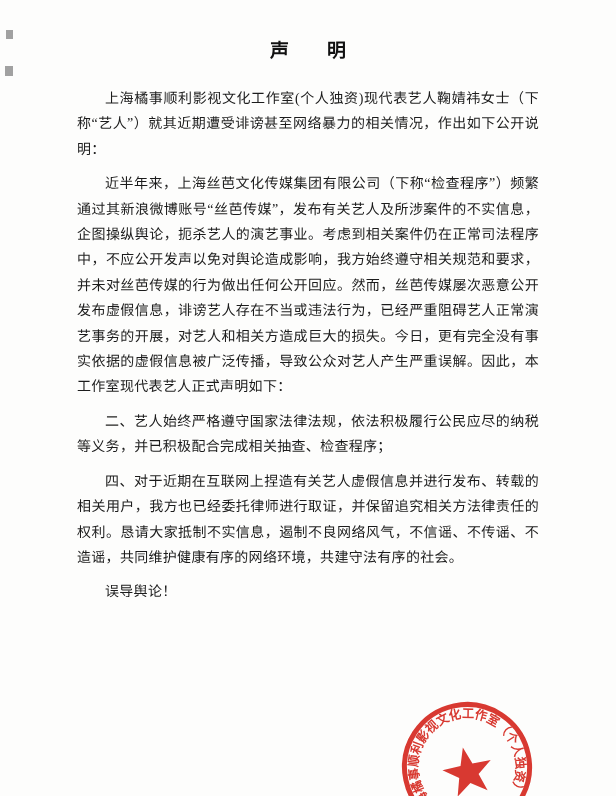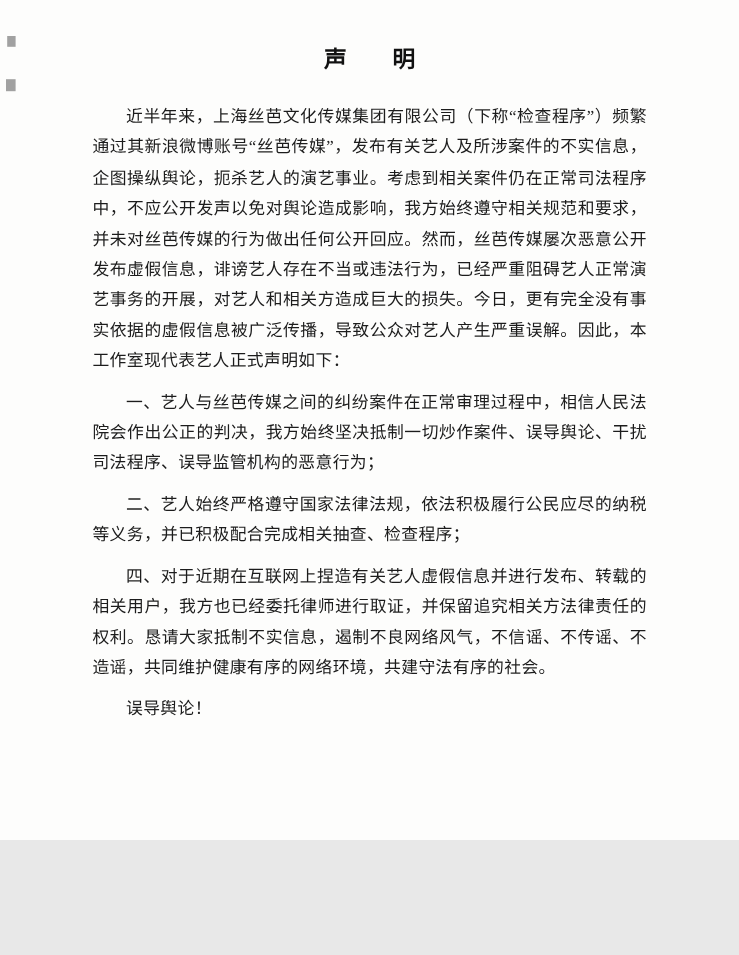--- a/index.html
+++ b/index.html
@@ -6,7 +6,7 @@
   .page {
     position: relative;
     width: 616px;
-    height: 700px;
+    height: 796px;
     margin: 0 auto;
     background: #fdfdfc;
     overflow: hidden;

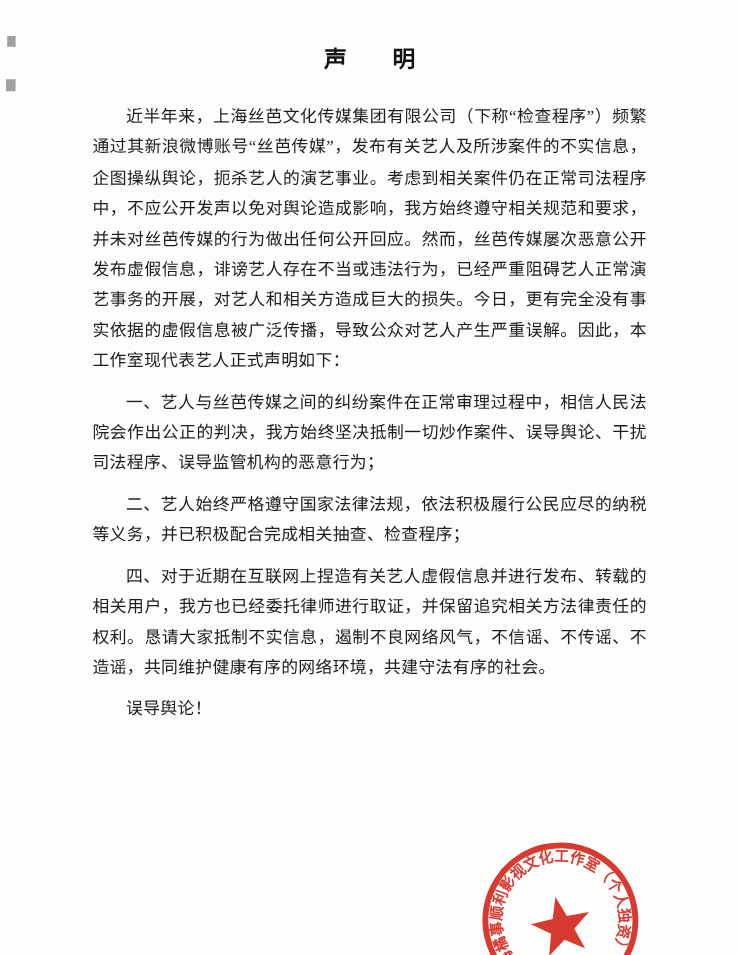--- a/index.html
+++ b/index.html
@@ -61,6 +61,7 @@
   <div class="content">
     <h1 class="doc-title">声　　明</h1>
 
+    <p class="para">上海橘事顺利影视文化工作室(个人独资)现代表艺人鞠婧祎女士（下称“艺人”）就其近期遭受诽谤甚至网络暴力的相关情况，作出如下公开说明：</p>
     <p class="para">近半年来，上海丝芭文化传媒集团有限公司（下称“检查程序”）频繁通过其新浪微博账号“丝芭传媒”，发布有关艺人及所涉案件的不实信息，企图操纵舆论，扼杀艺人的演艺事业。考虑到相关案件仍在正常司法程序中，不应公开发声以免对舆论造成影响，我方始终遵守相关规范和要求，并未对丝芭传媒的行为做出任何公开回应。然而，丝芭传媒屡次恶意公开发布虚假信息，诽谤艺人存在不当或违法行为，已经严重阻碍艺人正常演艺事务的开展，对艺人和相关方造成巨大的损失。今日，更有完全没有事实依据的虚假信息被广泛传播，导致公众对艺人产生严重误解。因此，本工作室现代表艺人正式声明如下：</p>
     <p class="para">一、艺人与丝芭传媒之间的纠纷案件在正常审理过程中，相信人民法院会作出公正的判决，我方始终坚决抵制一切炒作案件、误导舆论、干扰司法程序、误导监管机构的恶意行为；</p>
     <p class="para">二、艺人始终严格遵守国家法律法规，依法积极履行公民应尽的纳税等义务，并已积极配合完成相关抽查、检查程序；</p>

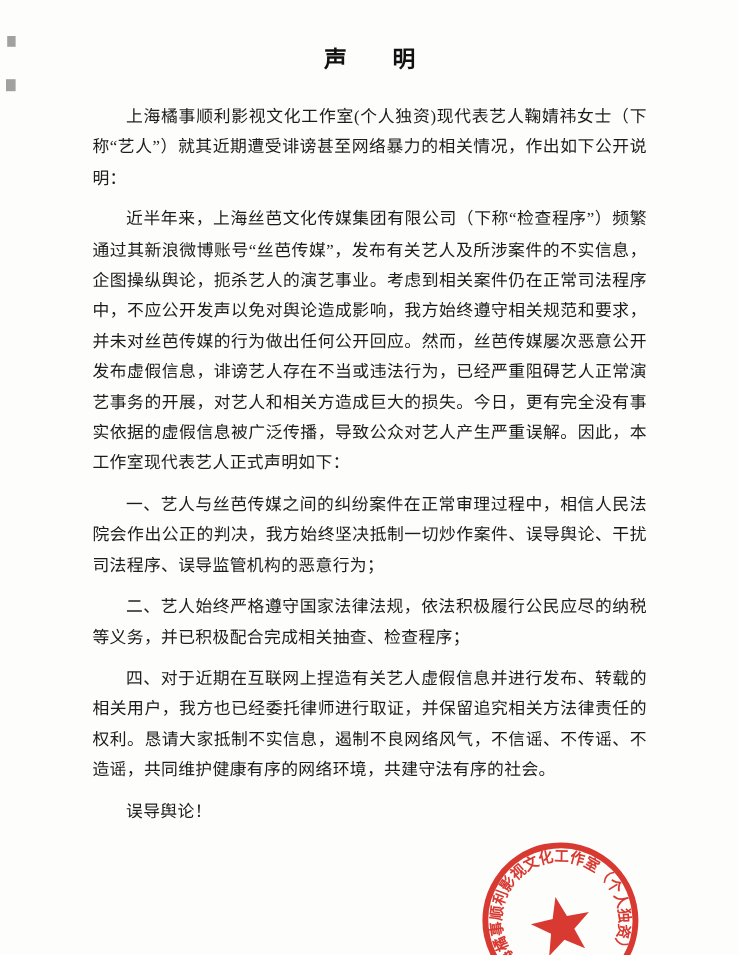--- a/index.html
+++ b/index.html
@@ -63,7 +63,6 @@
 
     <p class="para">上海橘事顺利影视文化工作室(个人独资)现代表艺人鞠婧祎女士（下称“艺人”）就其近期遭受诽谤甚至网络暴力的相关情况，作出如下公开说明：</p>
     <p class="para">近半年来，上海丝芭文化传媒集团有限公司（下称“检查程序”）频繁通过其新浪微博账号“丝芭传媒”，发布有关艺人及所涉案件的不实信息，企图操纵舆论，扼杀艺人的演艺事业。考虑到相关案件仍在正常司法程序中，不应公开发声以免对舆论造成影响，我方始终遵守相关规范和要求，并未对丝芭传媒的行为做出任何公开回应。然而，丝芭传媒屡次恶意公开发布虚假信息，诽谤艺人存在不当或违法行为，已经严重阻碍艺人正常演艺事务的开展，对艺人和相关方造成巨大的损失。今日，更有完全没有事实依据的虚假信息被广泛传播，导致公众对艺人产生严重误解。因此，本工作室现代表艺人正式声明如下：</p>
-    <p class="para">一、艺人与丝芭传媒之间的纠纷案件在正常审理过程中，相信人民法院会作出公正的判决，我方始终坚决抵制一切炒作案件、误导舆论、干扰司法程序、误导监管机构的恶意行为；</p>
     <p class="para">二、艺人始终严格遵守国家法律法规，依法积极履行公民应尽的纳税等义务，并已积极配合完成相关抽查、检查程序；</p>
     <p class="para">四、对于近期在互联网上捏造有关艺人虚假信息并进行发布、转载的相关用户，我方也已经委托律师进行取证，并保留追究相关方法律责任的权利。恳请大家抵制不实信息，遏制不良网络风气，不信谣、不传谣、不造谣，共同维护健康有序的网络环境，共建守法有序的社会。</p>
     <p class="para">误导舆论！</p>

